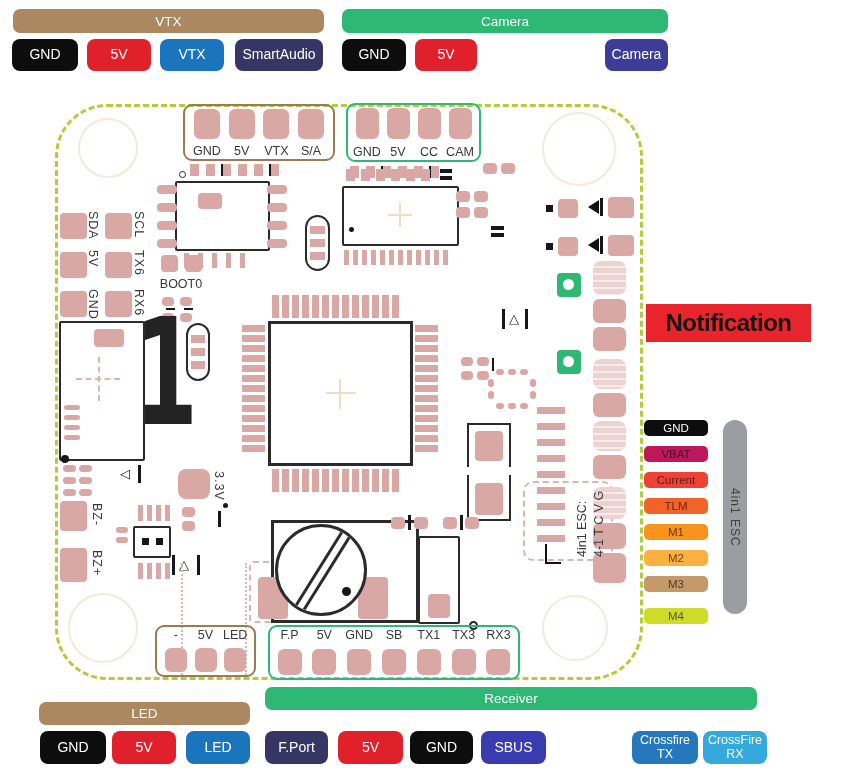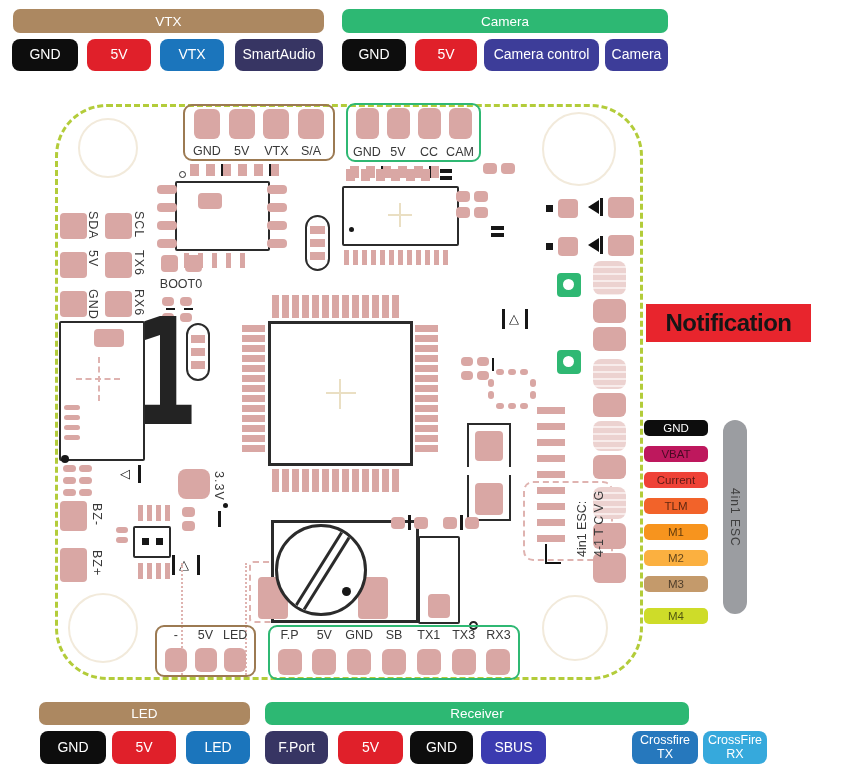--- a/index.html
+++ b/index.html
@@ -88,7 +88,6 @@
   <div class="pill c-navy" style="left:235px;top:39px;width:88px">SmartAudio</div>
   <div class="pill c-black" style="left:342px;top:39px;width:64px">GND</div>
   <div class="pill c-red" style="left:415px;top:39px;width:62px">5V</div>
-  <div class="pill c-indigo" style="left:484px;top:39px;width:115px">Camera control</div>
   <div class="pill c-indigo" style="left:605px;top:39px;width:63px">Camera</div>
 
   <div class="hdr tan" style="left:39px;top:702px;width:211px;height:23px">LED</div>

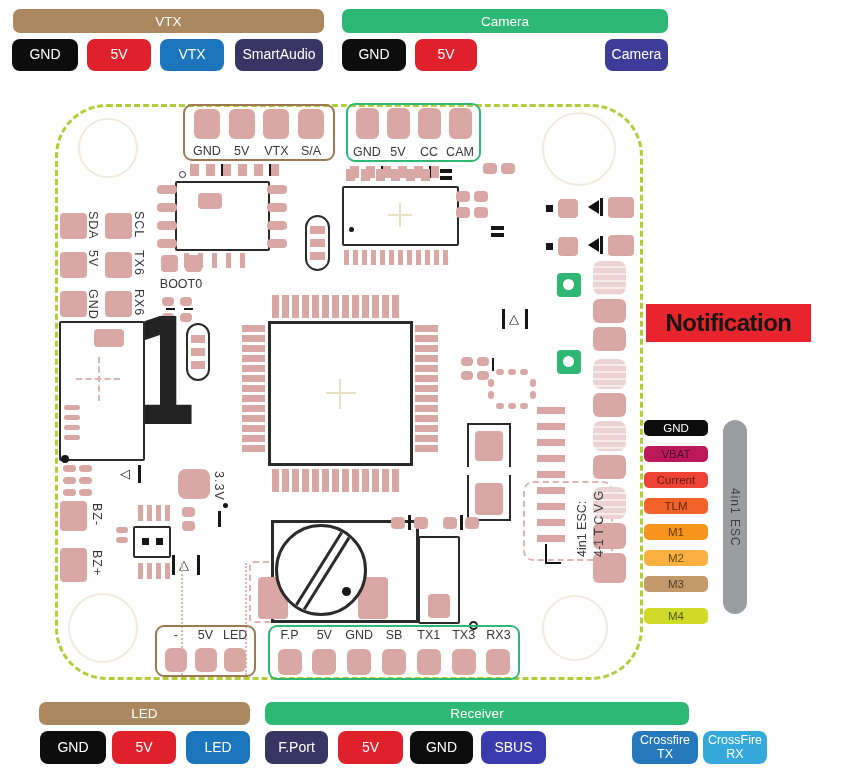--- a/index.html
+++ b/index.html
@@ -91,7 +91,7 @@
   <div class="pill c-indigo" style="left:605px;top:39px;width:63px">Camera</div>
 
   <div class="hdr tan" style="left:39px;top:702px;width:211px;height:23px">LED</div>
-  <div class="hdr grn" style="left:265px;top:702px;width:424px;height:23px">Receiver</div>
+  <div class="hdr grn" style="left:265px;top:687px;width:492px;height:23px">Receiver</div>
 
   <div class="pill c-black" style="left:40px;top:731px;width:66px;height:33px">GND</div>
   <div class="pill c-red" style="left:112px;top:731px;width:64px;height:33px">5V</div>

